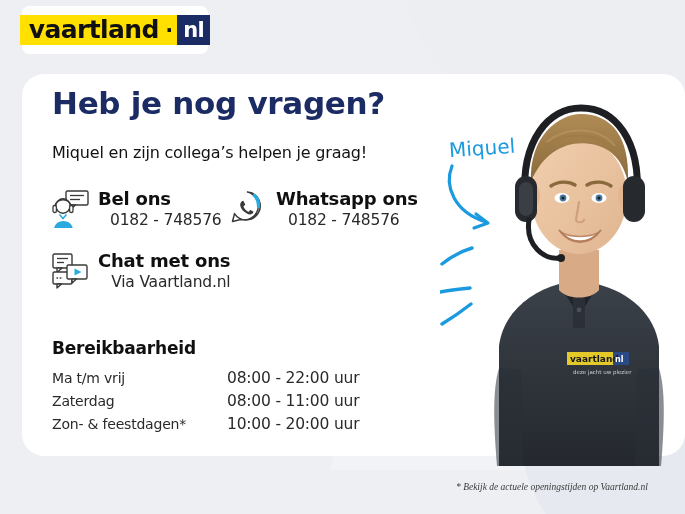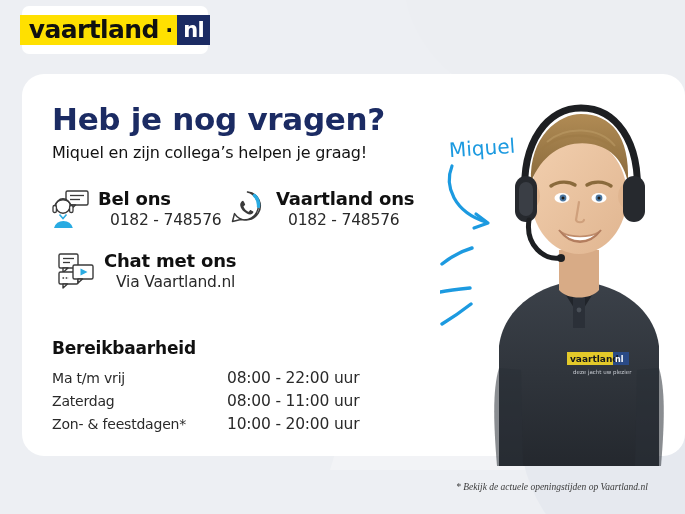--- a/index.html
+++ b/index.html
@@ -67,7 +67,7 @@
 
   
   #headline {
-    position:absolute; left:52px; top:101px; z-index:20;
+    position:absolute; left:52px; top:85px; z-index:20;
     font-family:"DejaVu Sans", sans-serif;
     font-weight:bold; font-size:31px; color:#1b2b63;
     letter-spacing:-0.3px;

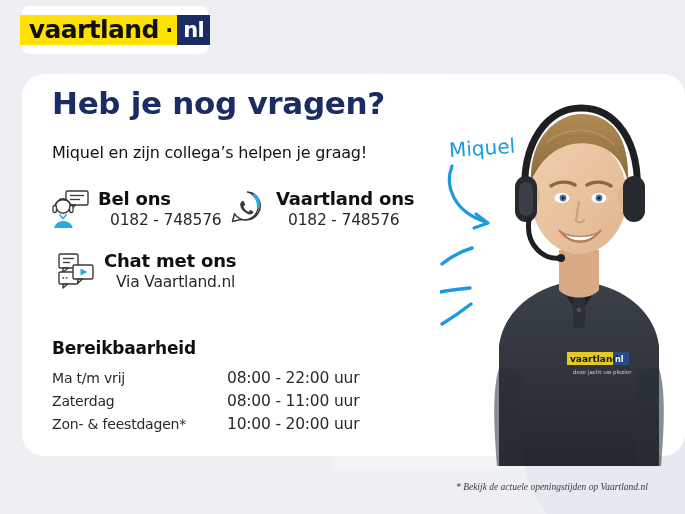--- a/index.html
+++ b/index.html
@@ -186,7 +186,7 @@
     </svg>
   </span>
   <span class="contact-text">
-    <span class="contact-title">Vaartland ons</span><br>
+    <span class="contact-title">Whatsapp ons</span><br>
     <span class="contact-sub">0182 - 748576</span>
   </span>
 </div>

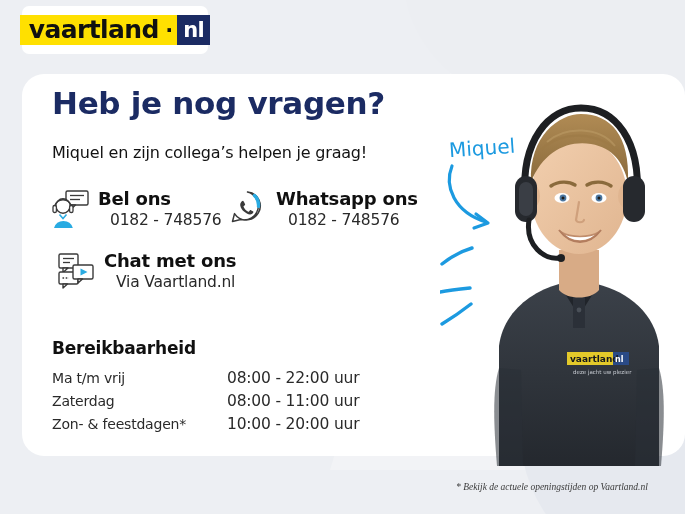--- a/index.html
+++ b/index.html
@@ -82,7 +82,7 @@
   .contact-item { position:absolute; z-index:20; display:flex; align-items:flex-start; }
   #contact-call    { left:50px;  top:188px; }
   #contact-whatsapp{ left:228px; top:188px; }
-  #contact-chat    { left:56px;  top:250px; }
+  #contact-chat    { left:50px;  top:250px;text-align:right; }
   .contact-icon { width:40px; height:42px; flex:0 0 40px; }
   .contact-text { margin-left:8px; }
   .contact-title {

